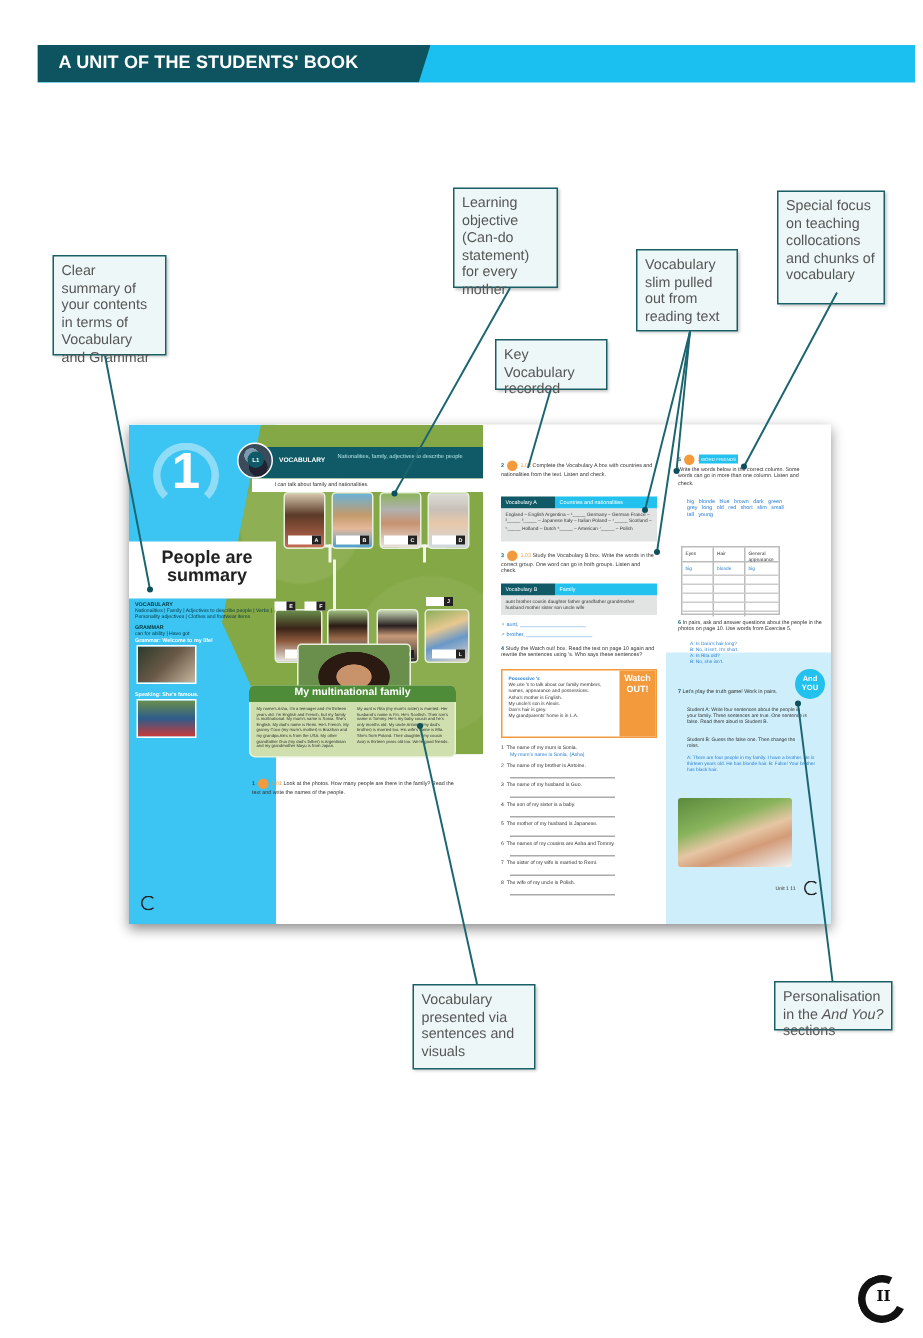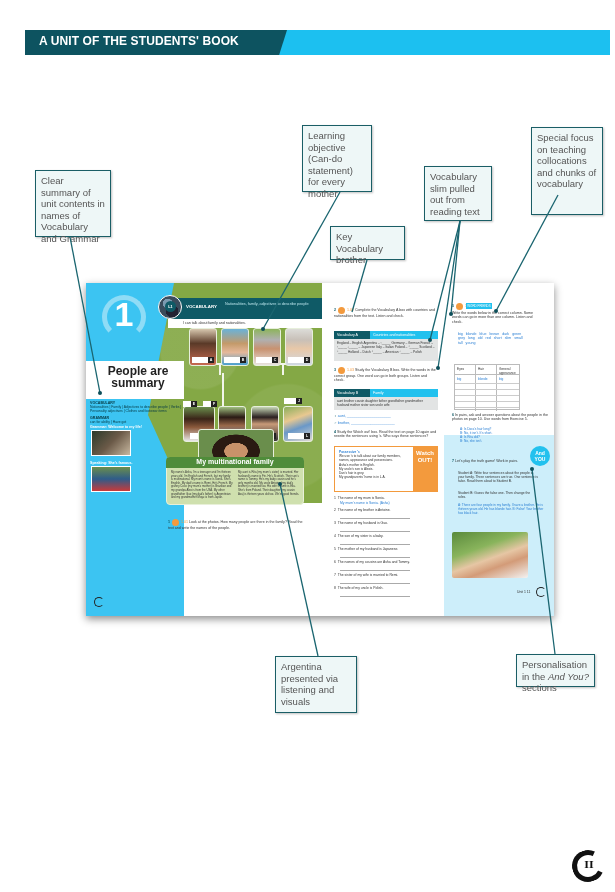--- a/index.html
+++ b/index.html
@@ -102,7 +102,7 @@
 <div class="callout" style="left:302px;top:125px;width:70px;height:67px;">Learning objective (Can-do statement) for every mother</div>
 <div class="callout" style="left:330px;top:226px;width:75px;height:34px;">Key Vocabulary brother</div>
 <div class="callout" style="left:424px;top:166px;width:68px;height:55px;">Vocabulary slim pulled out from reading text</div>
-<div class="callout" style="left:518px;top:127px;width:72px;height:88px;margin-left:13px;">Special focus on teaching collocations and chunks of vocabulary</div>
+<div class="callout" style="left:518px;top:127px;width:72px;height:76px;">Special focus on teaching collocations and chunks of vocabulary</div>
 <div class="callout" style="left:275px;top:656px;width:82px;height:57px;">Argentina presented via listening and visuals</div>
 <div class="callout" style="left:496px;top:654px;width:79px;height:33px;margin-left:20px;"><span>Personalisation in the </span><i>And You?</i><span> sections</span></div>
 

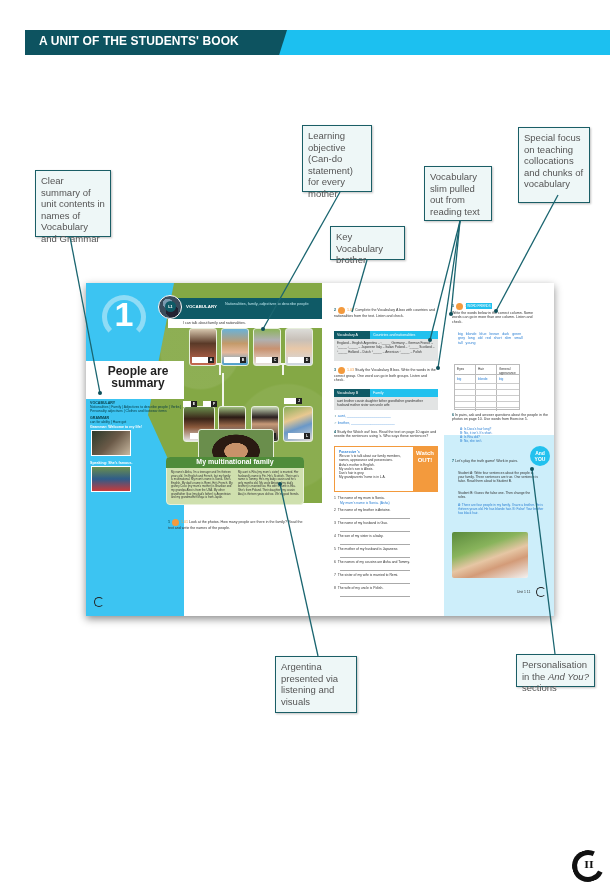--- a/index.html
+++ b/index.html
@@ -98,7 +98,7 @@
   </div>
 </div>
 
-<div class="callout" style="left:35px;top:170px;width:76px;height:67px;">Clear summary of unit contents in names of Vocabulary and Grammar</div>
+<div class="callout" style="left:35px;top:170px;width:76px;height:67px;">Clear summary of your contents in terms of Vocabulary and Grammar</div>
 <div class="callout" style="left:302px;top:125px;width:70px;height:67px;">Learning objective (Can-do statement) for every mother</div>
 <div class="callout" style="left:330px;top:226px;width:75px;height:34px;">Key Vocabulary brother</div>
 <div class="callout" style="left:424px;top:166px;width:68px;height:55px;">Vocabulary slim pulled out from reading text</div>

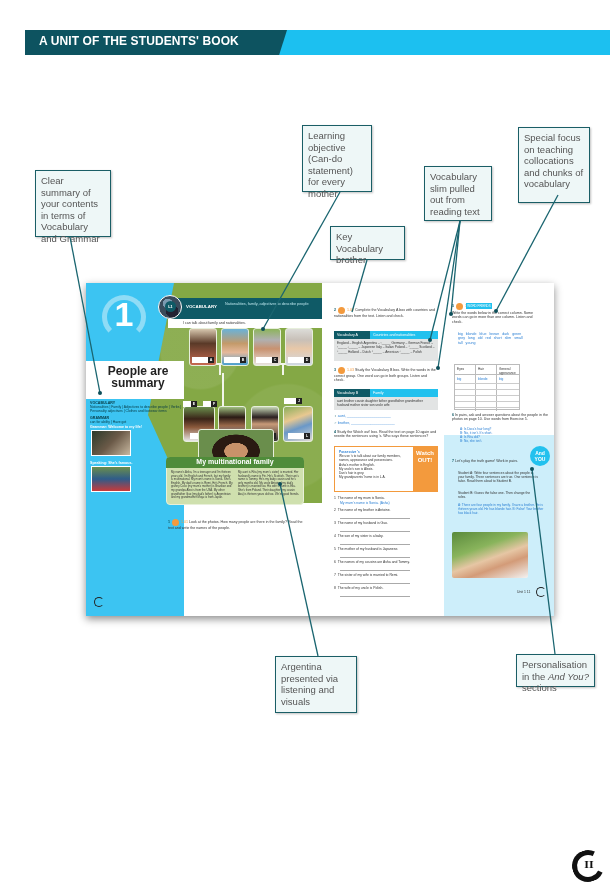--- a/index.html
+++ b/index.html
@@ -100,7 +100,7 @@
 
 <div class="callout" style="left:35px;top:170px;width:76px;height:67px;">Clear summary of your contents in terms of Vocabulary and Grammar</div>
 <div class="callout" style="left:302px;top:125px;width:70px;height:67px;">Learning objective (Can-do statement) for every mother</div>
-<div class="callout" style="left:330px;top:226px;width:75px;height:34px;">Key Vocabulary brother</div>
+<div class="callout" style="left:330px;top:226px;width:75px;height:34px;">Key Vocabulary recorded</div>
 <div class="callout" style="left:424px;top:166px;width:68px;height:55px;">Vocabulary slim pulled out from reading text</div>
 <div class="callout" style="left:518px;top:127px;width:72px;height:76px;">Special focus on teaching collocations and chunks of vocabulary</div>
 <div class="callout" style="left:275px;top:656px;width:82px;height:57px;">Argentina presented via listening and visuals</div>

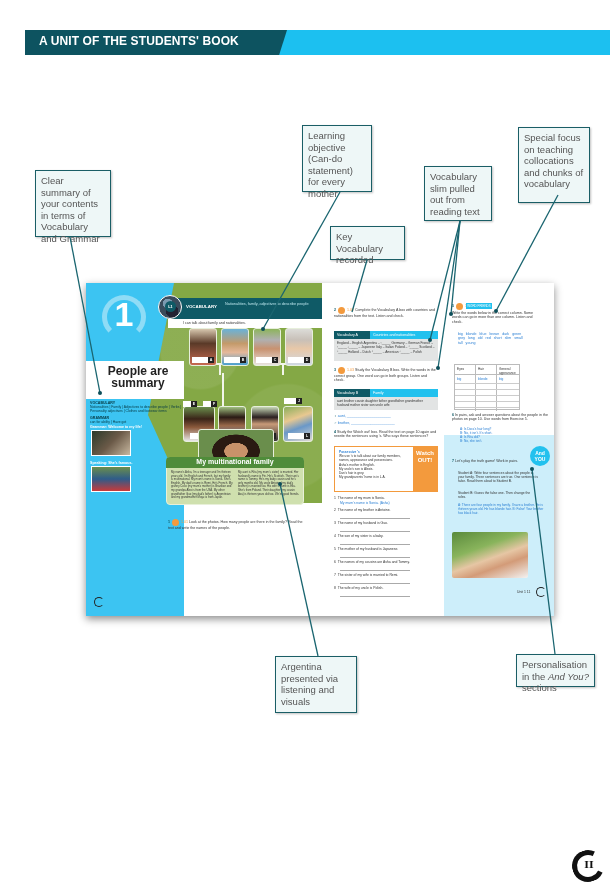--- a/index.html
+++ b/index.html
@@ -103,7 +103,7 @@
 <div class="callout" style="left:330px;top:226px;width:75px;height:34px;">Key Vocabulary recorded</div>
 <div class="callout" style="left:424px;top:166px;width:68px;height:55px;">Vocabulary slim pulled out from reading text</div>
 <div class="callout" style="left:518px;top:127px;width:72px;height:76px;">Special focus on teaching collocations and chunks of vocabulary</div>
-<div class="callout" style="left:275px;top:656px;width:82px;height:57px;">Argentina presented via listening and visuals</div>
+<div class="callout" style="left:275px;top:656px;width:82px;height:57px;">Vocabulary presented via sentences and visuals</div>
 <div class="callout" style="left:496px;top:654px;width:79px;height:33px;margin-left:20px;"><span>Personalisation in the </span><i>And You?</i><span> sections</span></div>
 
 <div class="spread">

